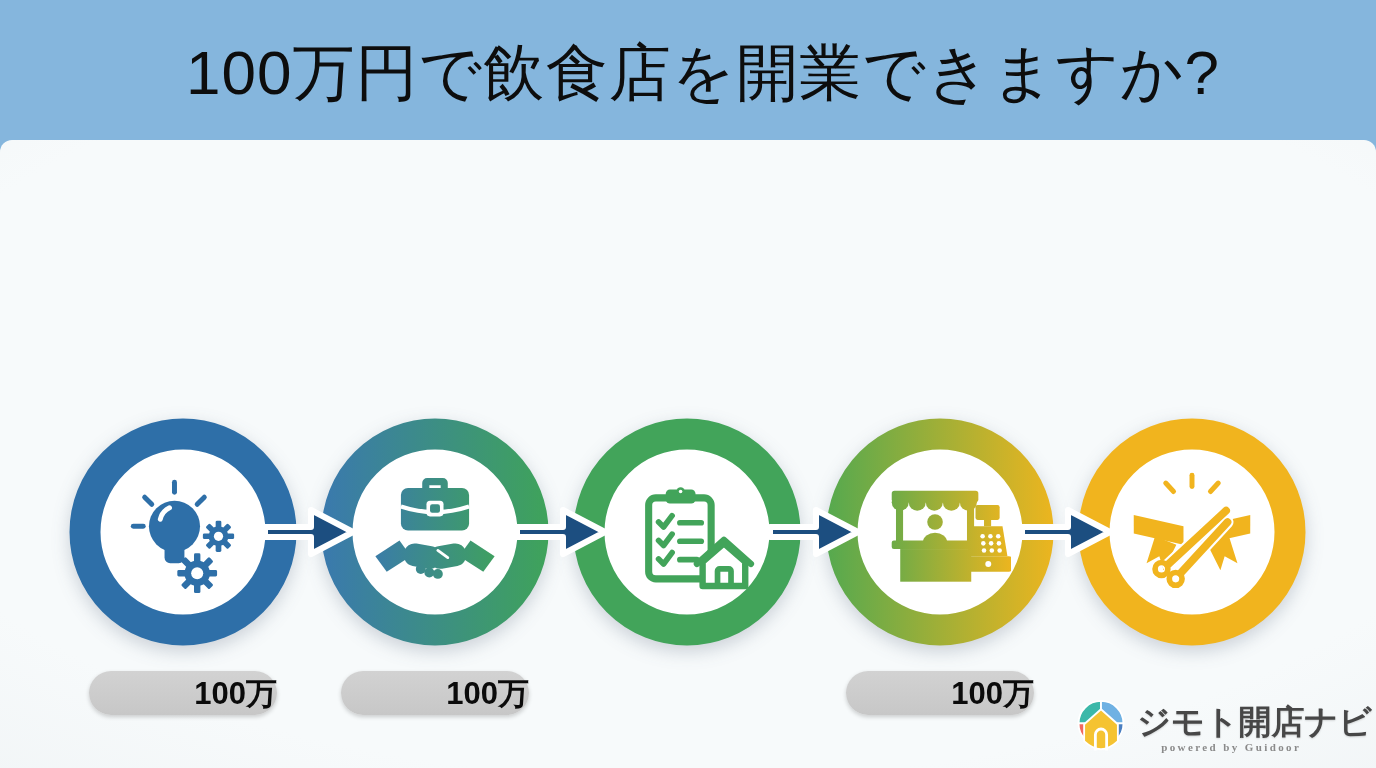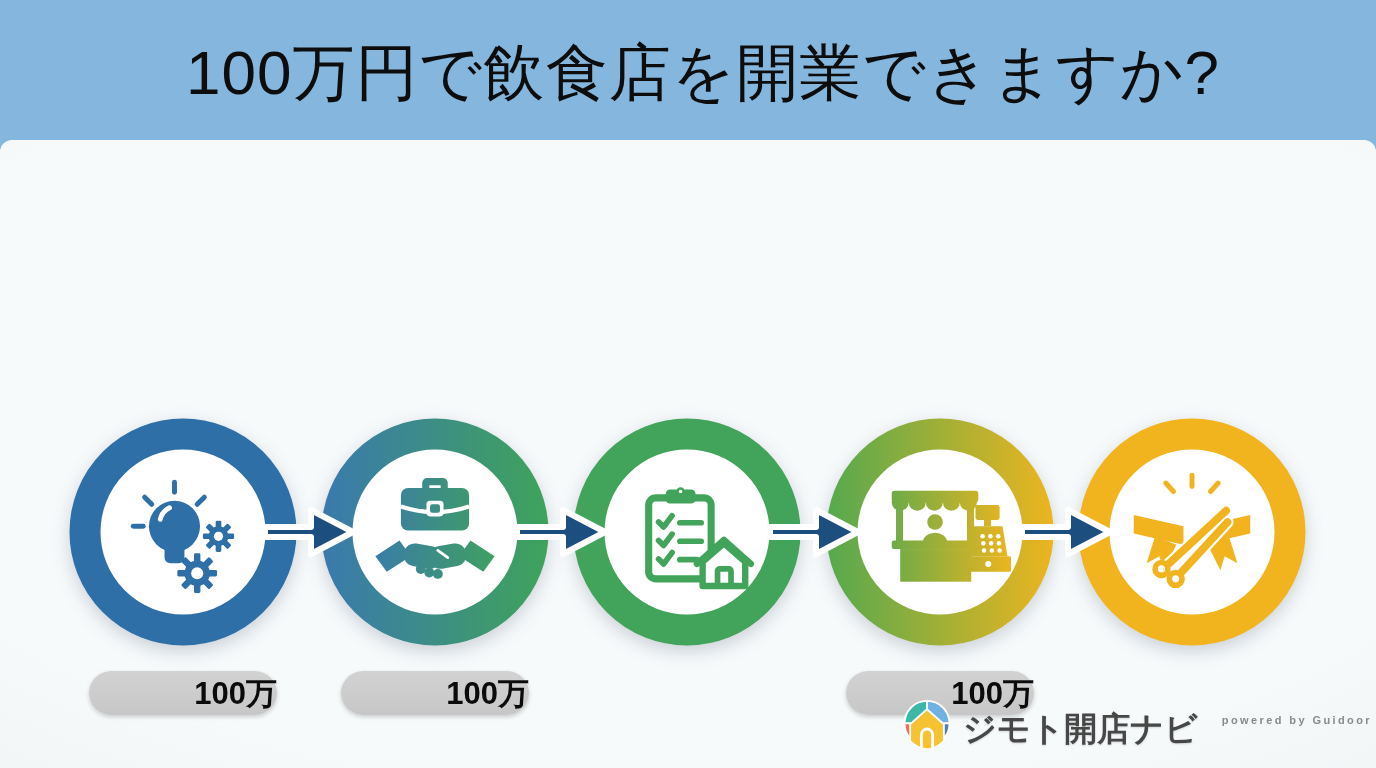--- a/index.html
+++ b/index.html
@@ -34,7 +34,7 @@
   
   .brand{position:absolute;right:4px;bottom:8px;display:flex;align-items:center;}
   .brand-mark{width:60px;height:62px;margin-right:6px;}
-  .brand-col{display:flex;flex-direction:row;}
+  .brand-col{display:flex;flex-direction:column;font-family:Liberation Serif, serif;}
   .brand-name{font-size:33px;font-weight:800;color:var(--brand-text,#474747);line-height:1.05;
               text-shadow:0 1px 2px rgba(0,0,0,.15);}
   .powered{font-size:11px;font-weight:700;letter-spacing:2.4px;color:var(--powered-text,#8a8a8a);margin-top:2px;margin-left:24px;}

